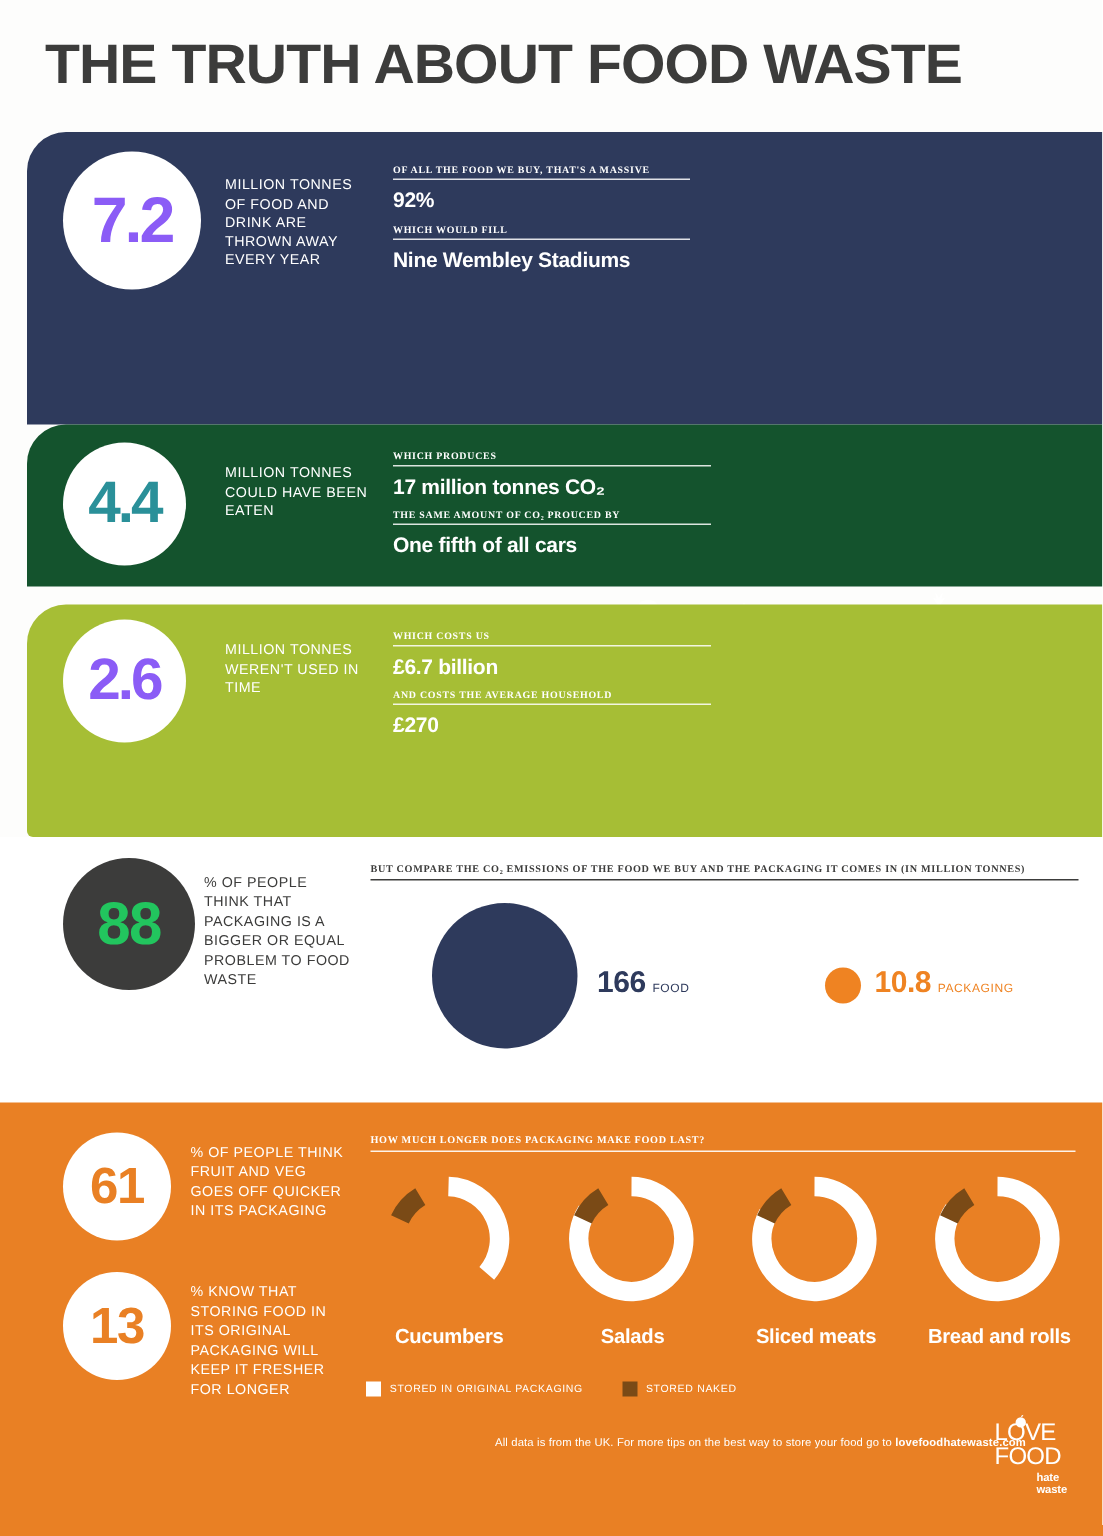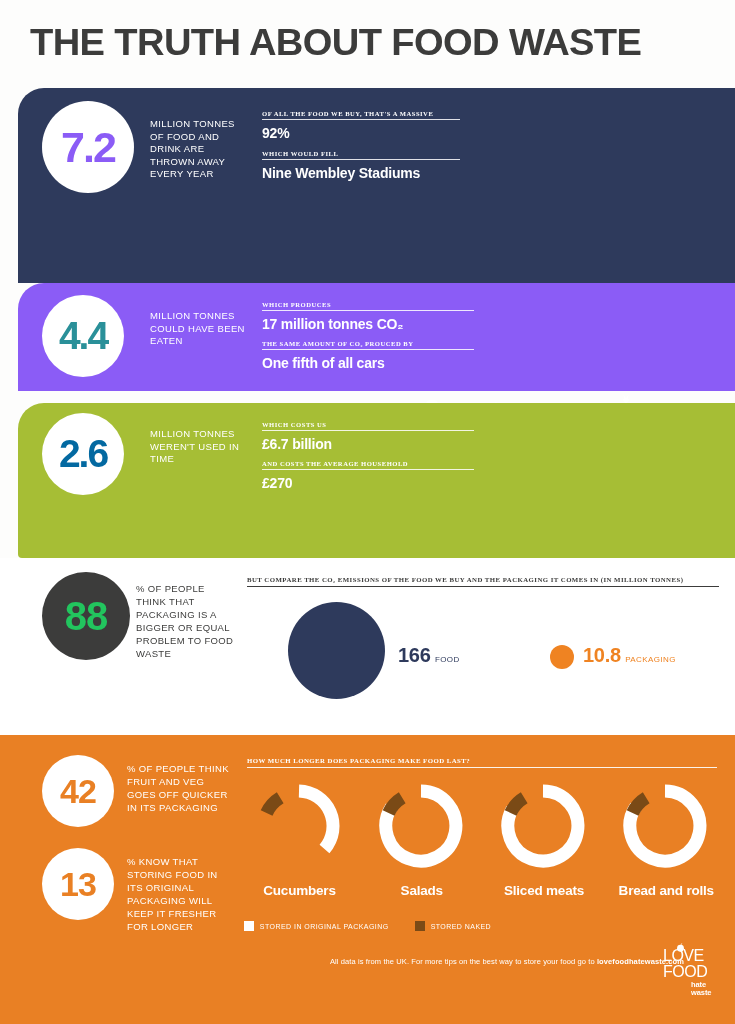--- a/index.html
+++ b/index.html
@@ -42,7 +42,7 @@
     overflow: hidden;
   }
   .band-navy  { top: 0;   height: 195px; background: #2e3a5c; border-top-left-radius: 26px; }
-  .band-teal  { top: 195px; height: 108px; background: #8b5cf6; border-top-left-radius: 26px; text-decoration: underline; }
+  .band-teal  { top: 195px; height: 108px; background: #14532d; border-top-left-radius: 26px; text-decoration: underline; }
   .band-green { top: 315px; height: 155px; background: #a6be35; border-top-left-radius: 26px;
                 border-bottom-left-radius: 4px; }
 

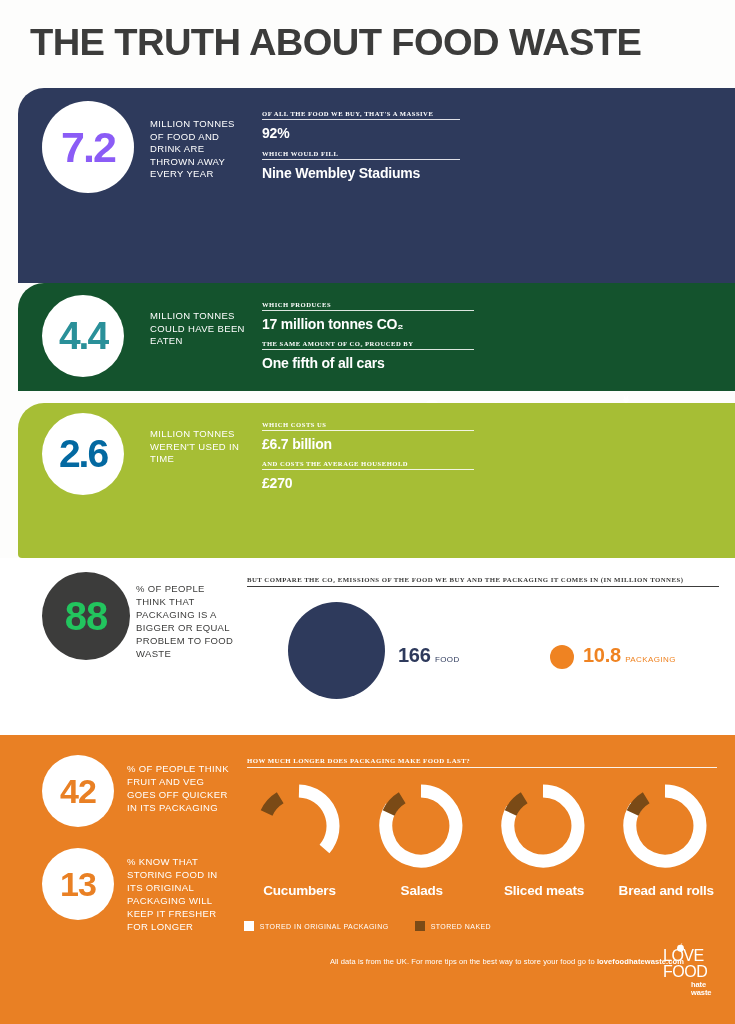--- a/index.html
+++ b/index.html
@@ -57,7 +57,7 @@
   }
   .sc-72 { left: 24px; top: 13px;  width: 92px; height: 92px; font-size: 43px; color: #8b5cf6; }
   .sc-44 { left: 24px; top: 12px;  width: 82px; height: 82px; font-size: 39px; color: #2a9099; }
-  .sc-26 { left: 24px; top: 10px;  width: 82px; height: 82px; font-size: 39px; color: #0369a1; }
+  .sc-26 { left: 24px; top: 10px;  width: 82px; height: 82px; font-size: 39px; color: #8b5cf6; }
 
   .stat-caption {
     position: absolute;

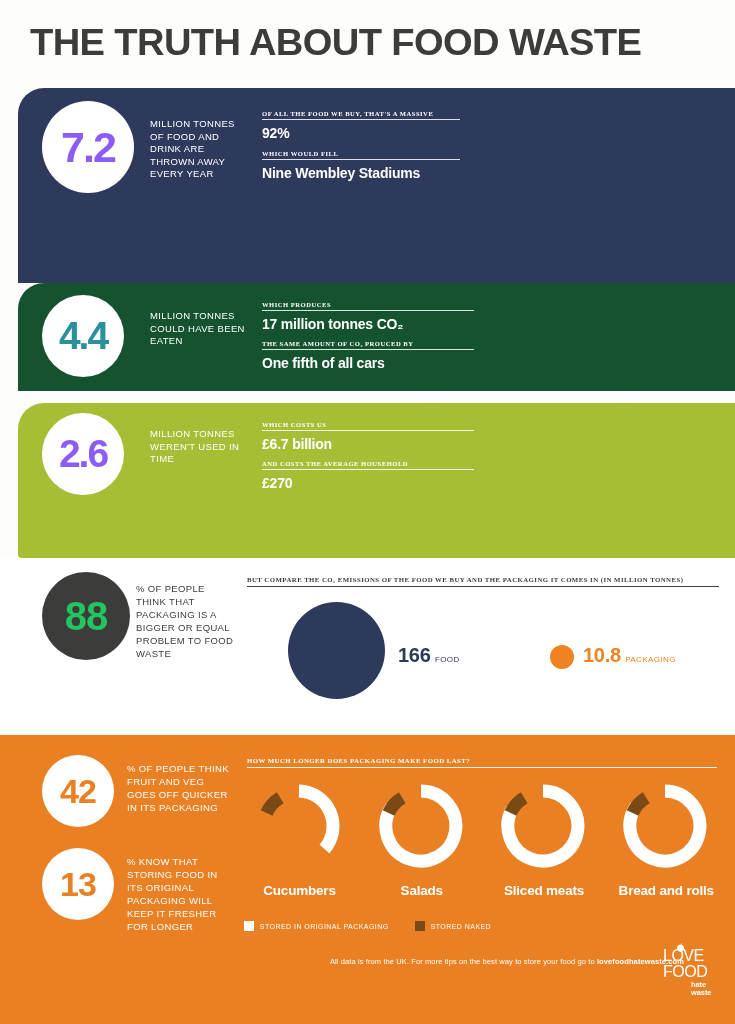--- a/index.html
+++ b/index.html
@@ -671,7 +671,7 @@
   </div>
 
   <div class="orange-sec">
-    <div class="circle-o c-61">42</div>
+    <div class="circle-o c-61">61</div>
     <div class="cap-o cap-61">% OF PEOPLE THINK FRUIT AND VEG GOES OFF QUICKER IN ITS PACKAGING</div>
 
     <div class="circle-o c-13">13</div>

